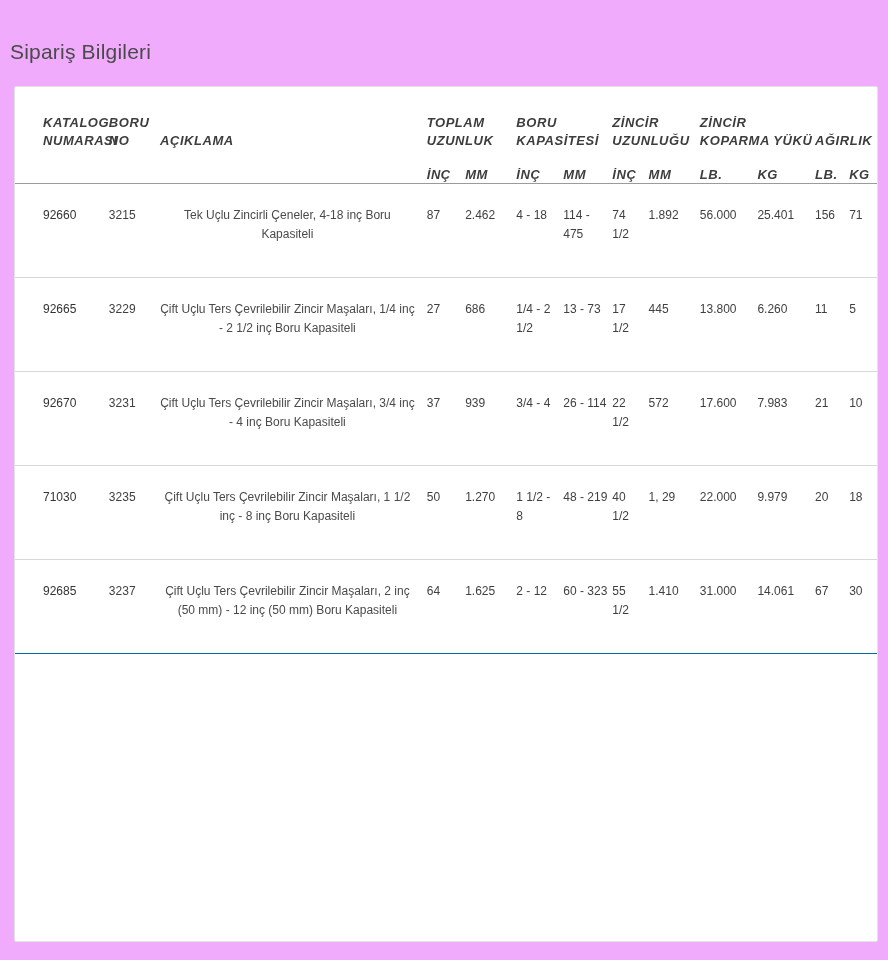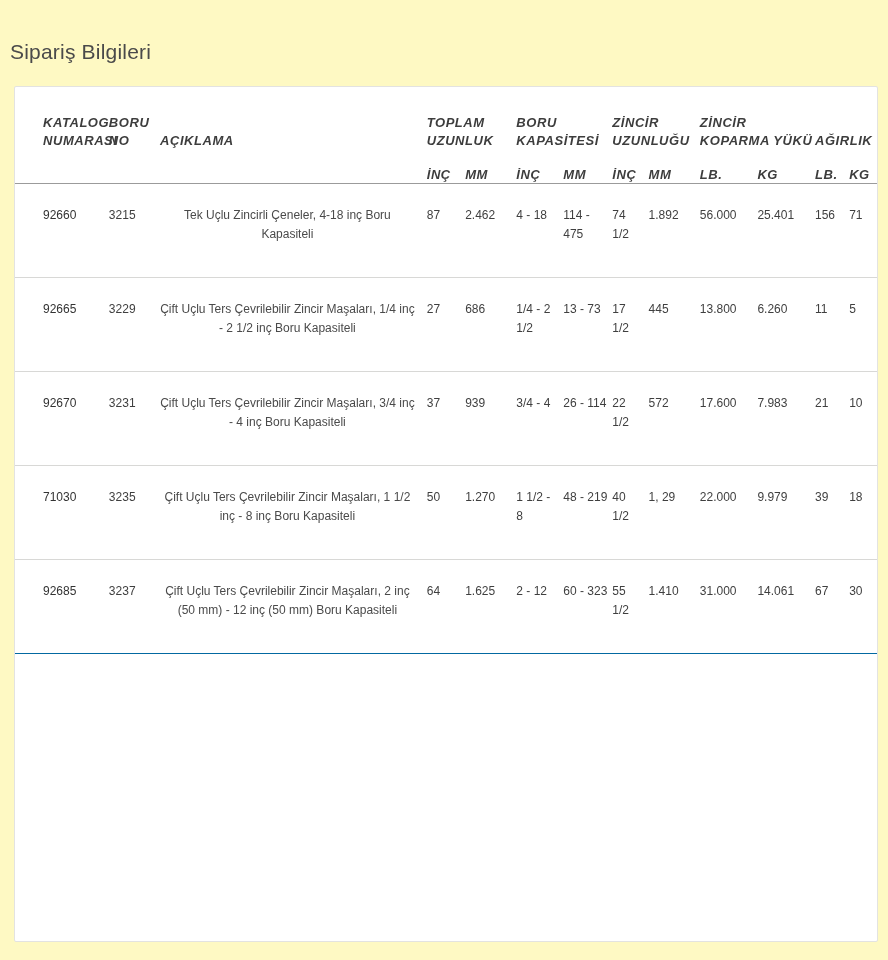--- a/index.html
+++ b/index.html
@@ -12,7 +12,7 @@
   #page {
     width: 888px;
     min-height: 960px;
-    background: #fef9c3;
+    background: #f0abfc;
     position: relative;
     overflow: hidden;
   }

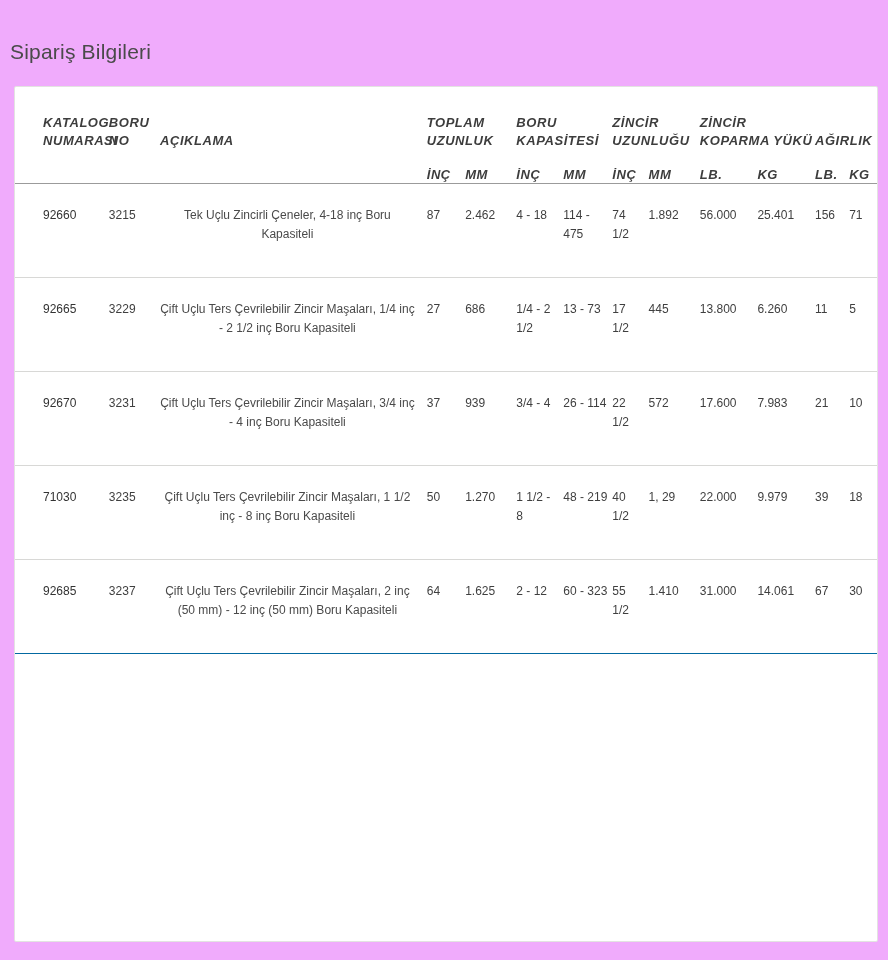--- a/index.html
+++ b/index.html
@@ -199,7 +199,7 @@
             <td class="num">1, 29</td>
             <td class="num">22.000</td>
             <td class="num">9.979</td>
-            <td class="num">39</td>
+            <td class="num">20</td>
             <td class="num">18</td>
           </tr>
           <tr>

